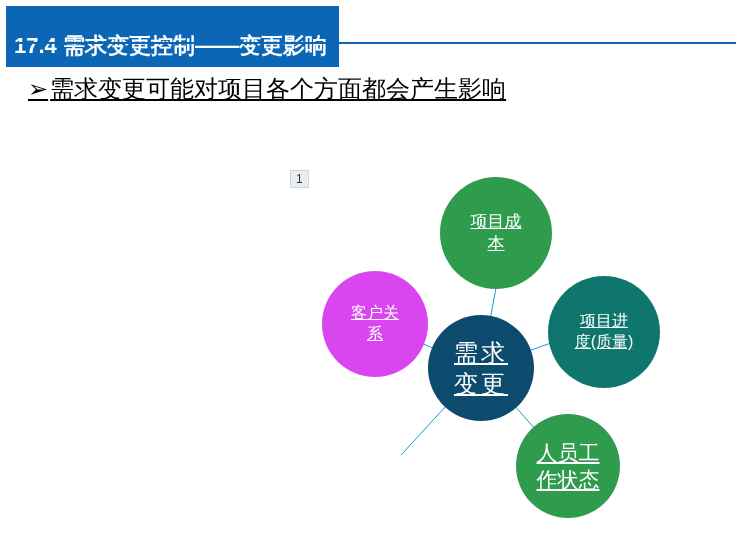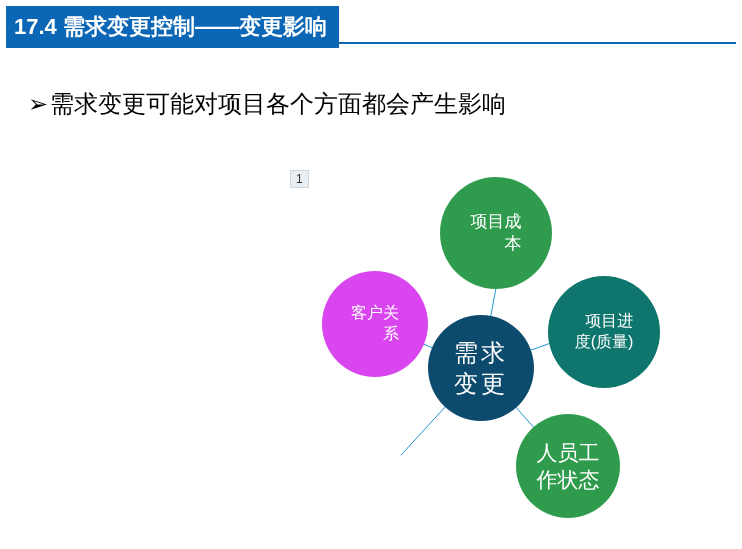--- a/index.html
+++ b/index.html
@@ -16,7 +16,7 @@
     color: #ffffff;
     font-size: 22px;
     font-weight: bold;
-    padding: 4px 12px 6px 8px;
+    padding: 23px 12px 6px 8px;
     display: inline-block;
     margin: 6px 0 0 6px;
     border-top: 2px solid #0b66b5;

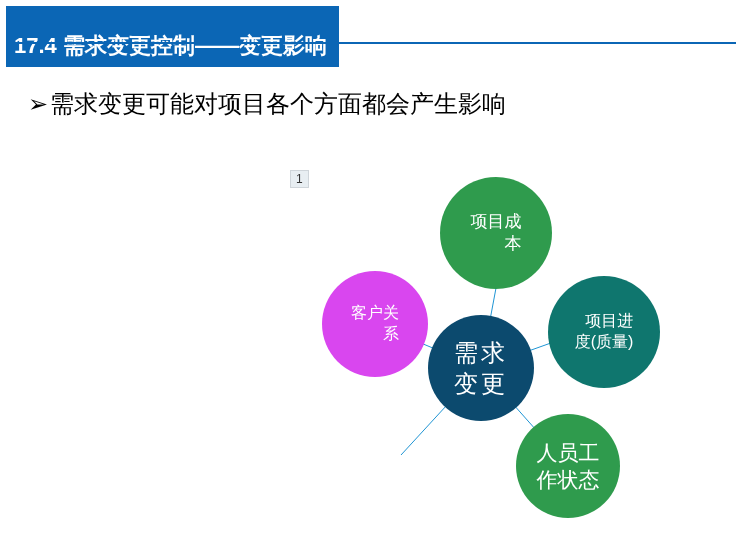--- a/index.html
+++ b/index.html
@@ -31,10 +31,11 @@
   }
   .bullet-line {
     position: absolute;
-    top: 88px;
+    top: 73px;
     left: 28px;
     font-size: 24px;
     color: #000;
+    text-decoration: underline;
   }
   .bullet-line .marker {
     font-family: Arial, sans-serif;

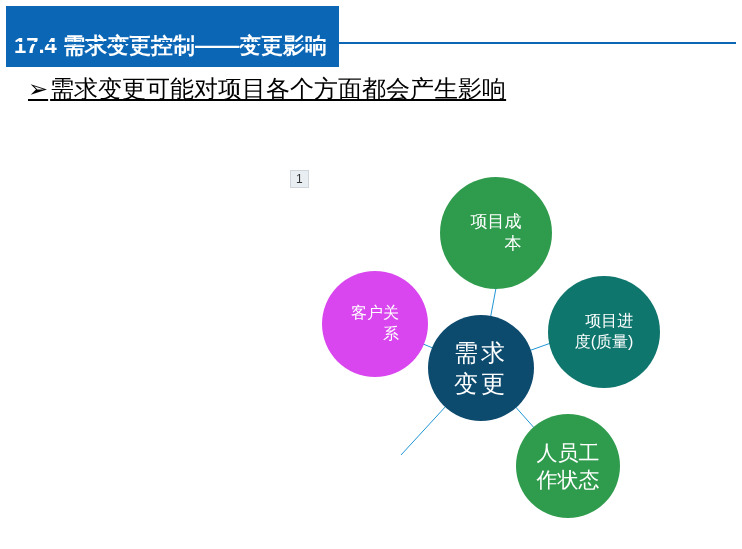--- a/index.html
+++ b/index.html
@@ -63,10 +63,11 @@
     display: flex;
     align-items: center;
     justify-content: center;
-    text-align: right;
+    text-align: center;
     color: #ffffff;
     line-height: 1.3;
     pointer-events: none;
+    text-decoration: underline;
   }
   .c-center {
     width: 106px; height: 106px;

